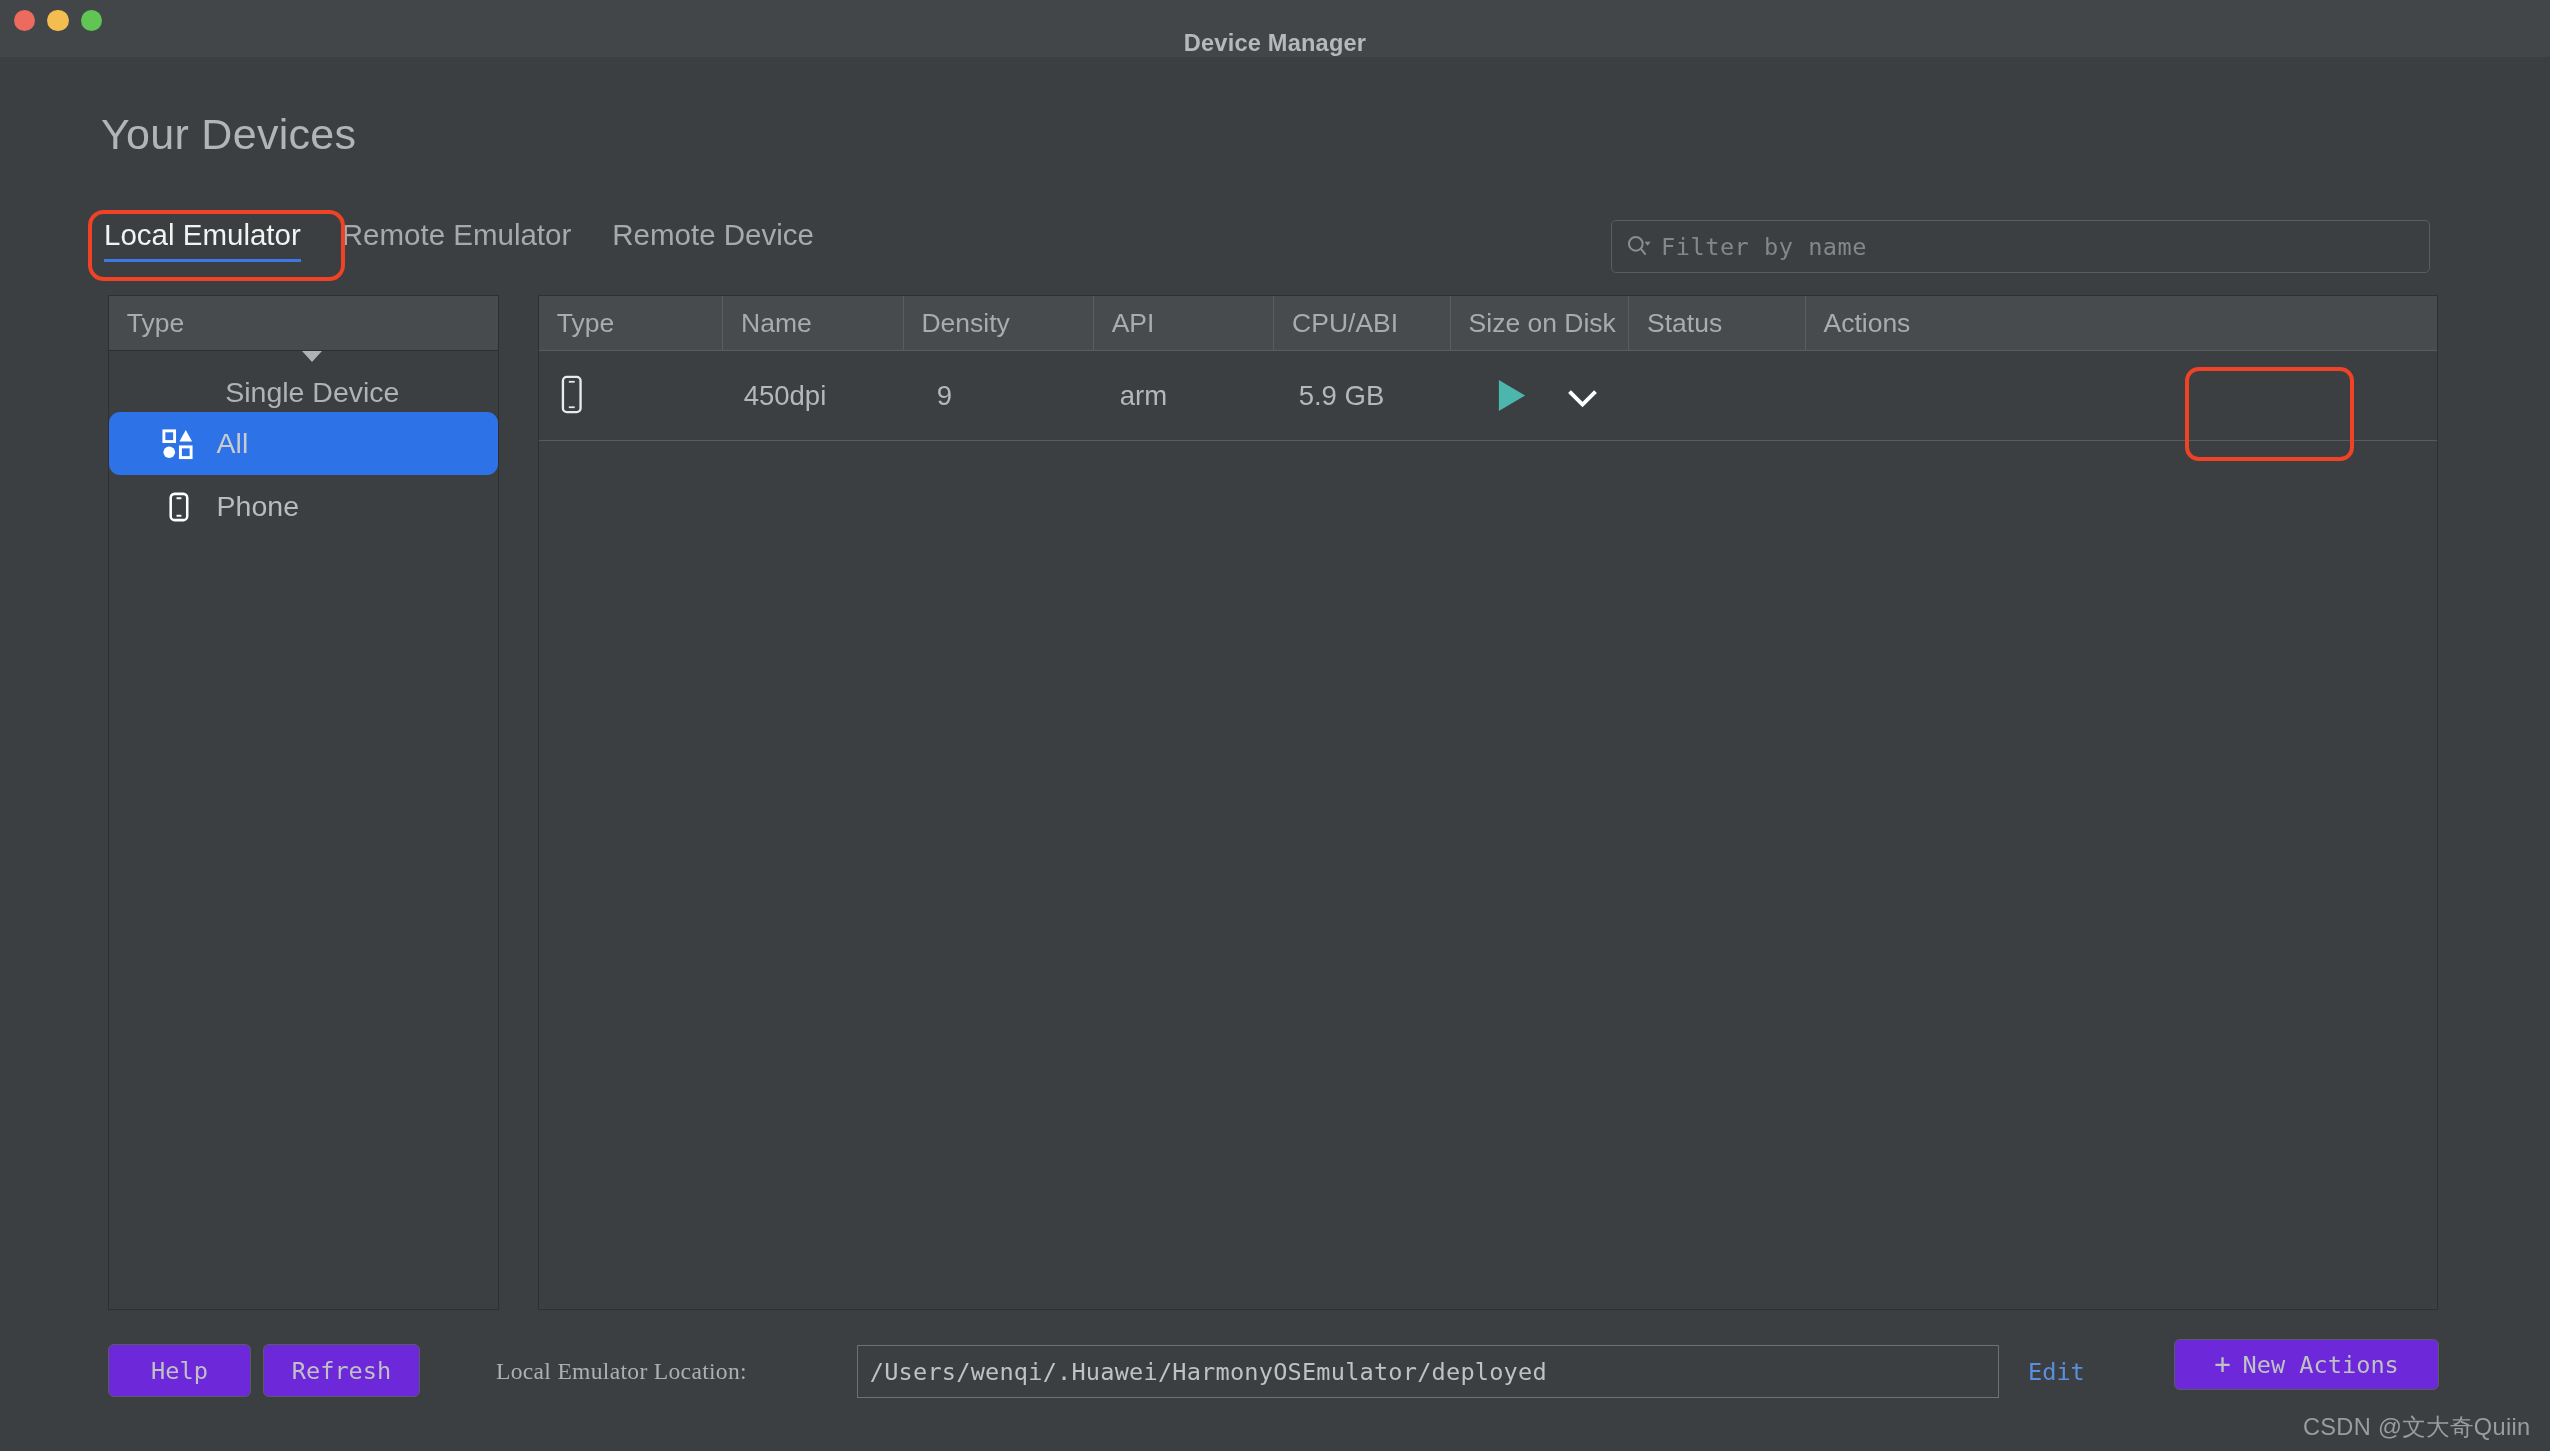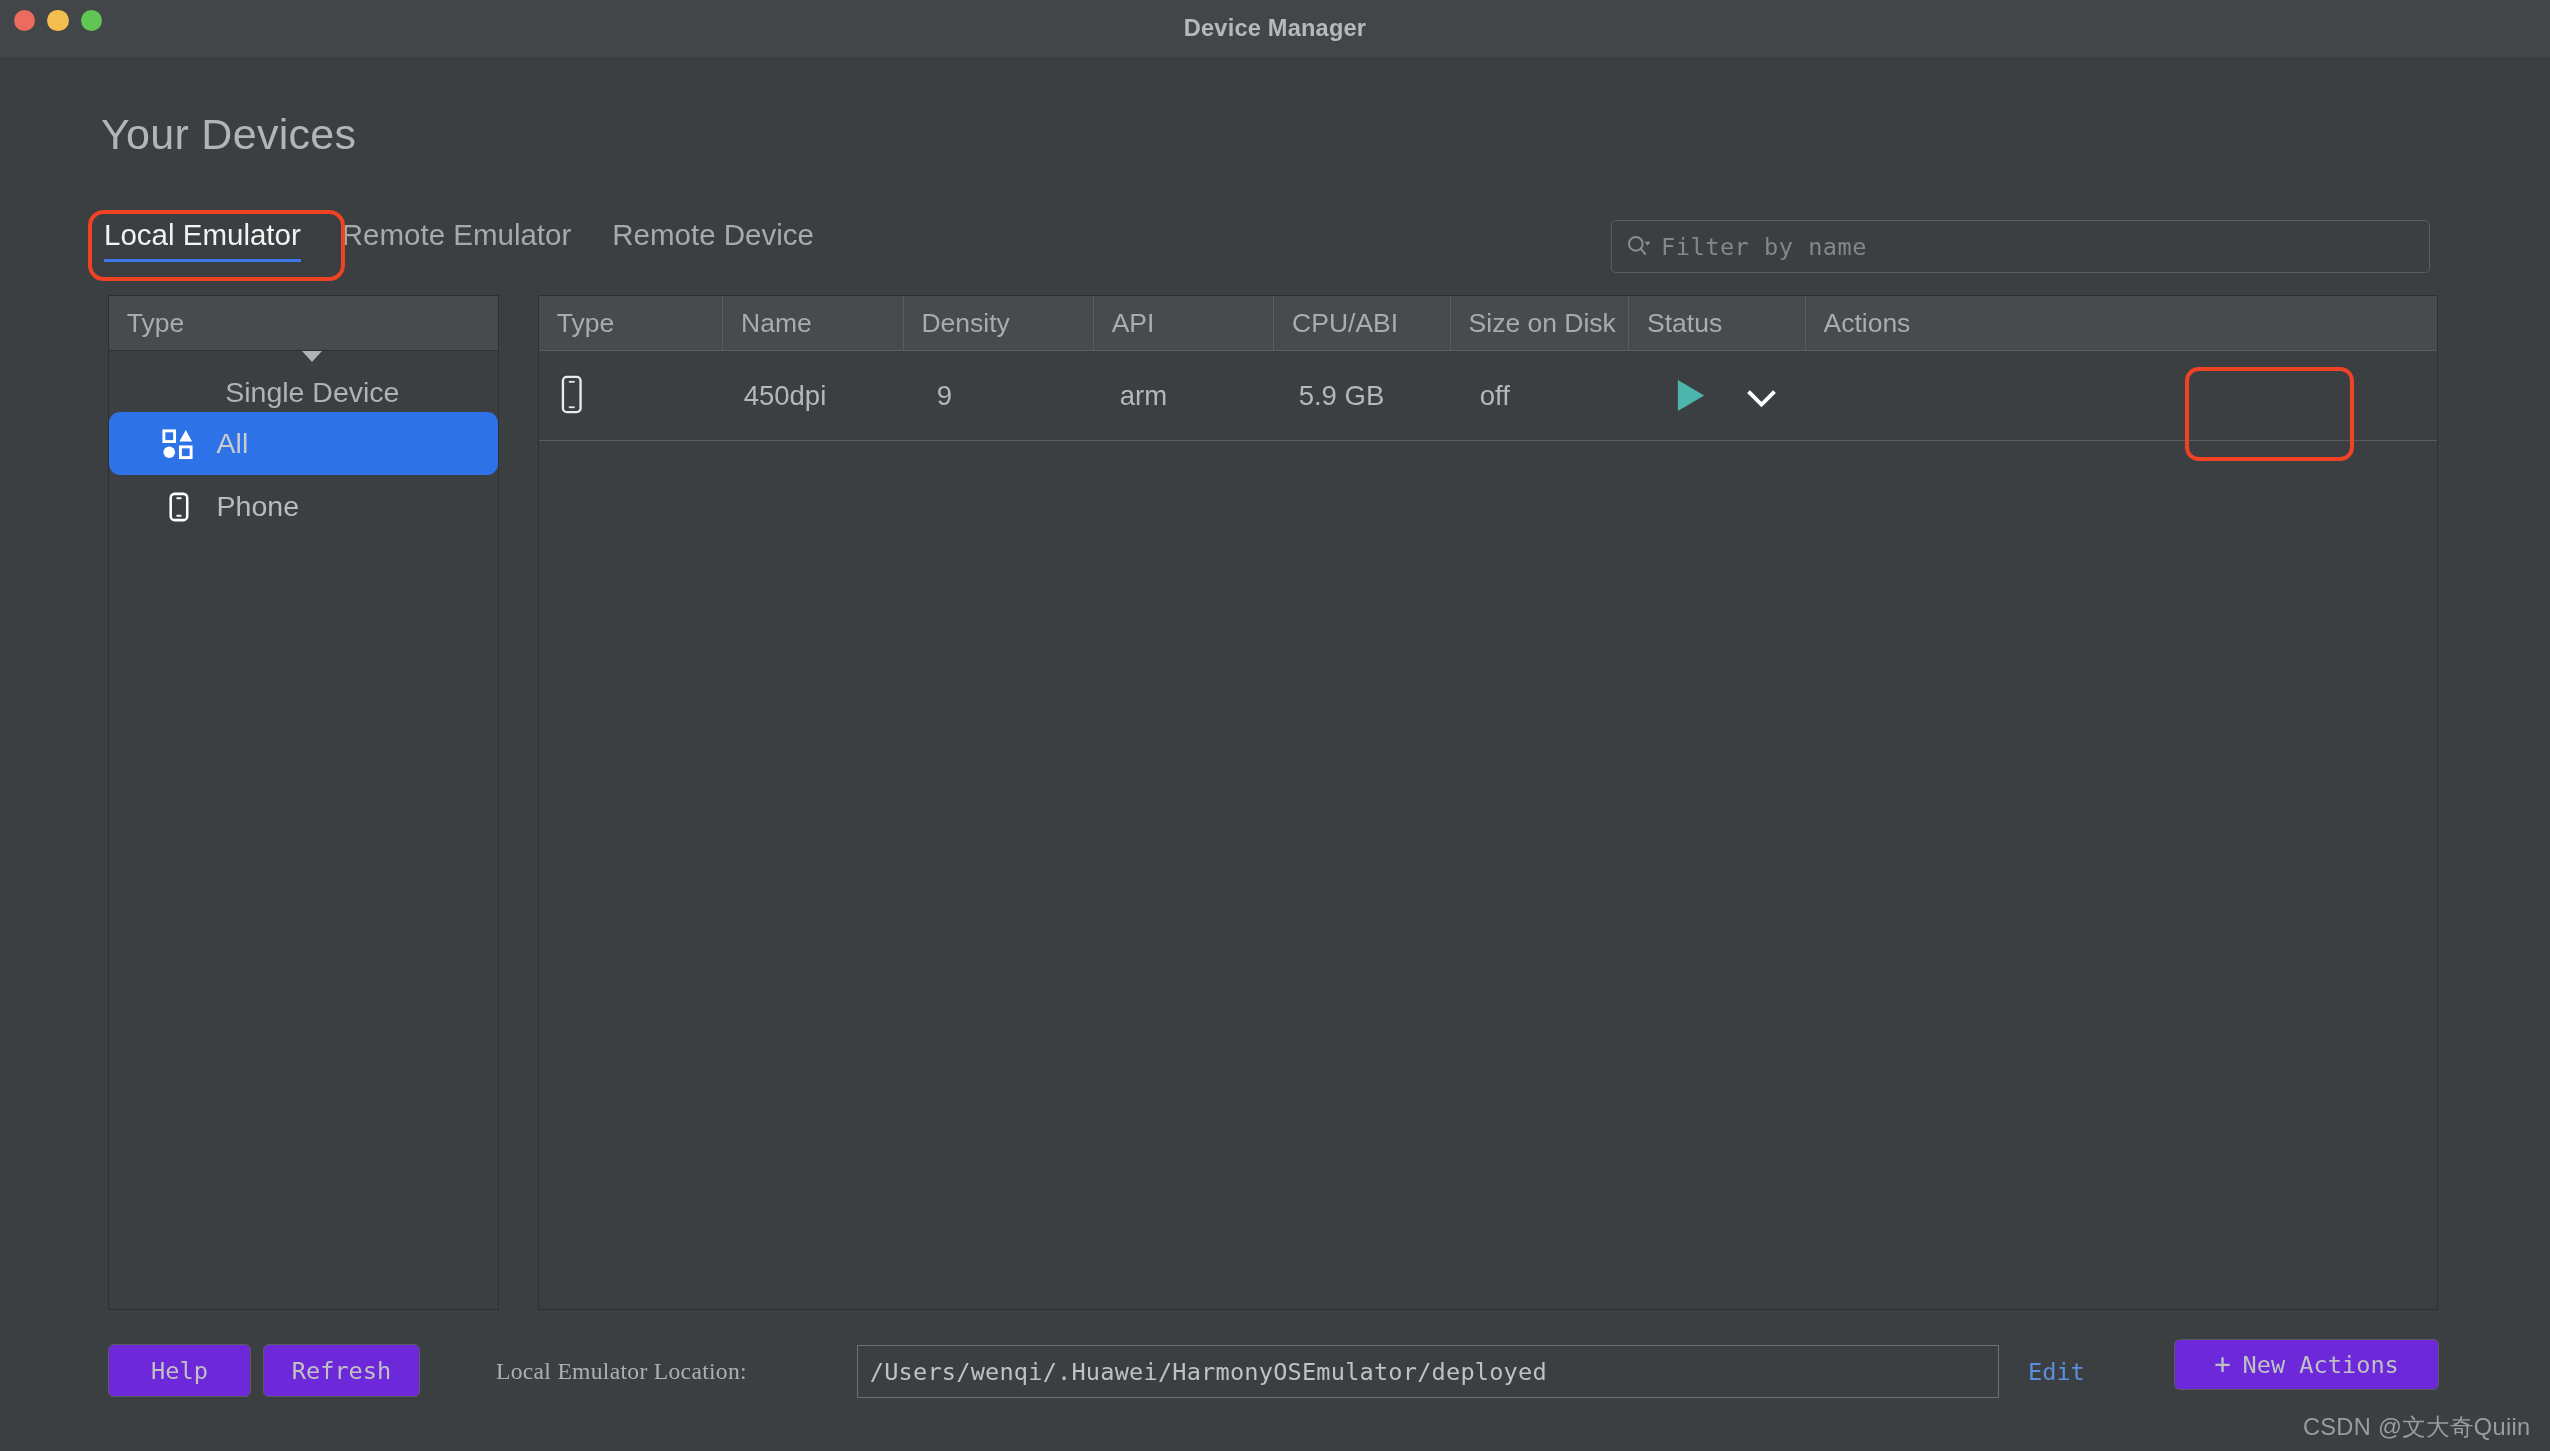--- a/index.html
+++ b/index.html
@@ -14,7 +14,7 @@
   .titlebar {
     position: absolute; left: 0; top: 0; width: 2550px; height: 57px;
     background: #434648;
-    display: flex; align-items: center; justify-content: center;
+    display: flex; align-items: flex-end; justify-content: center;
   }
   .traffic-lights {
     position: absolute; left: 13.8px; top: 9.8px;

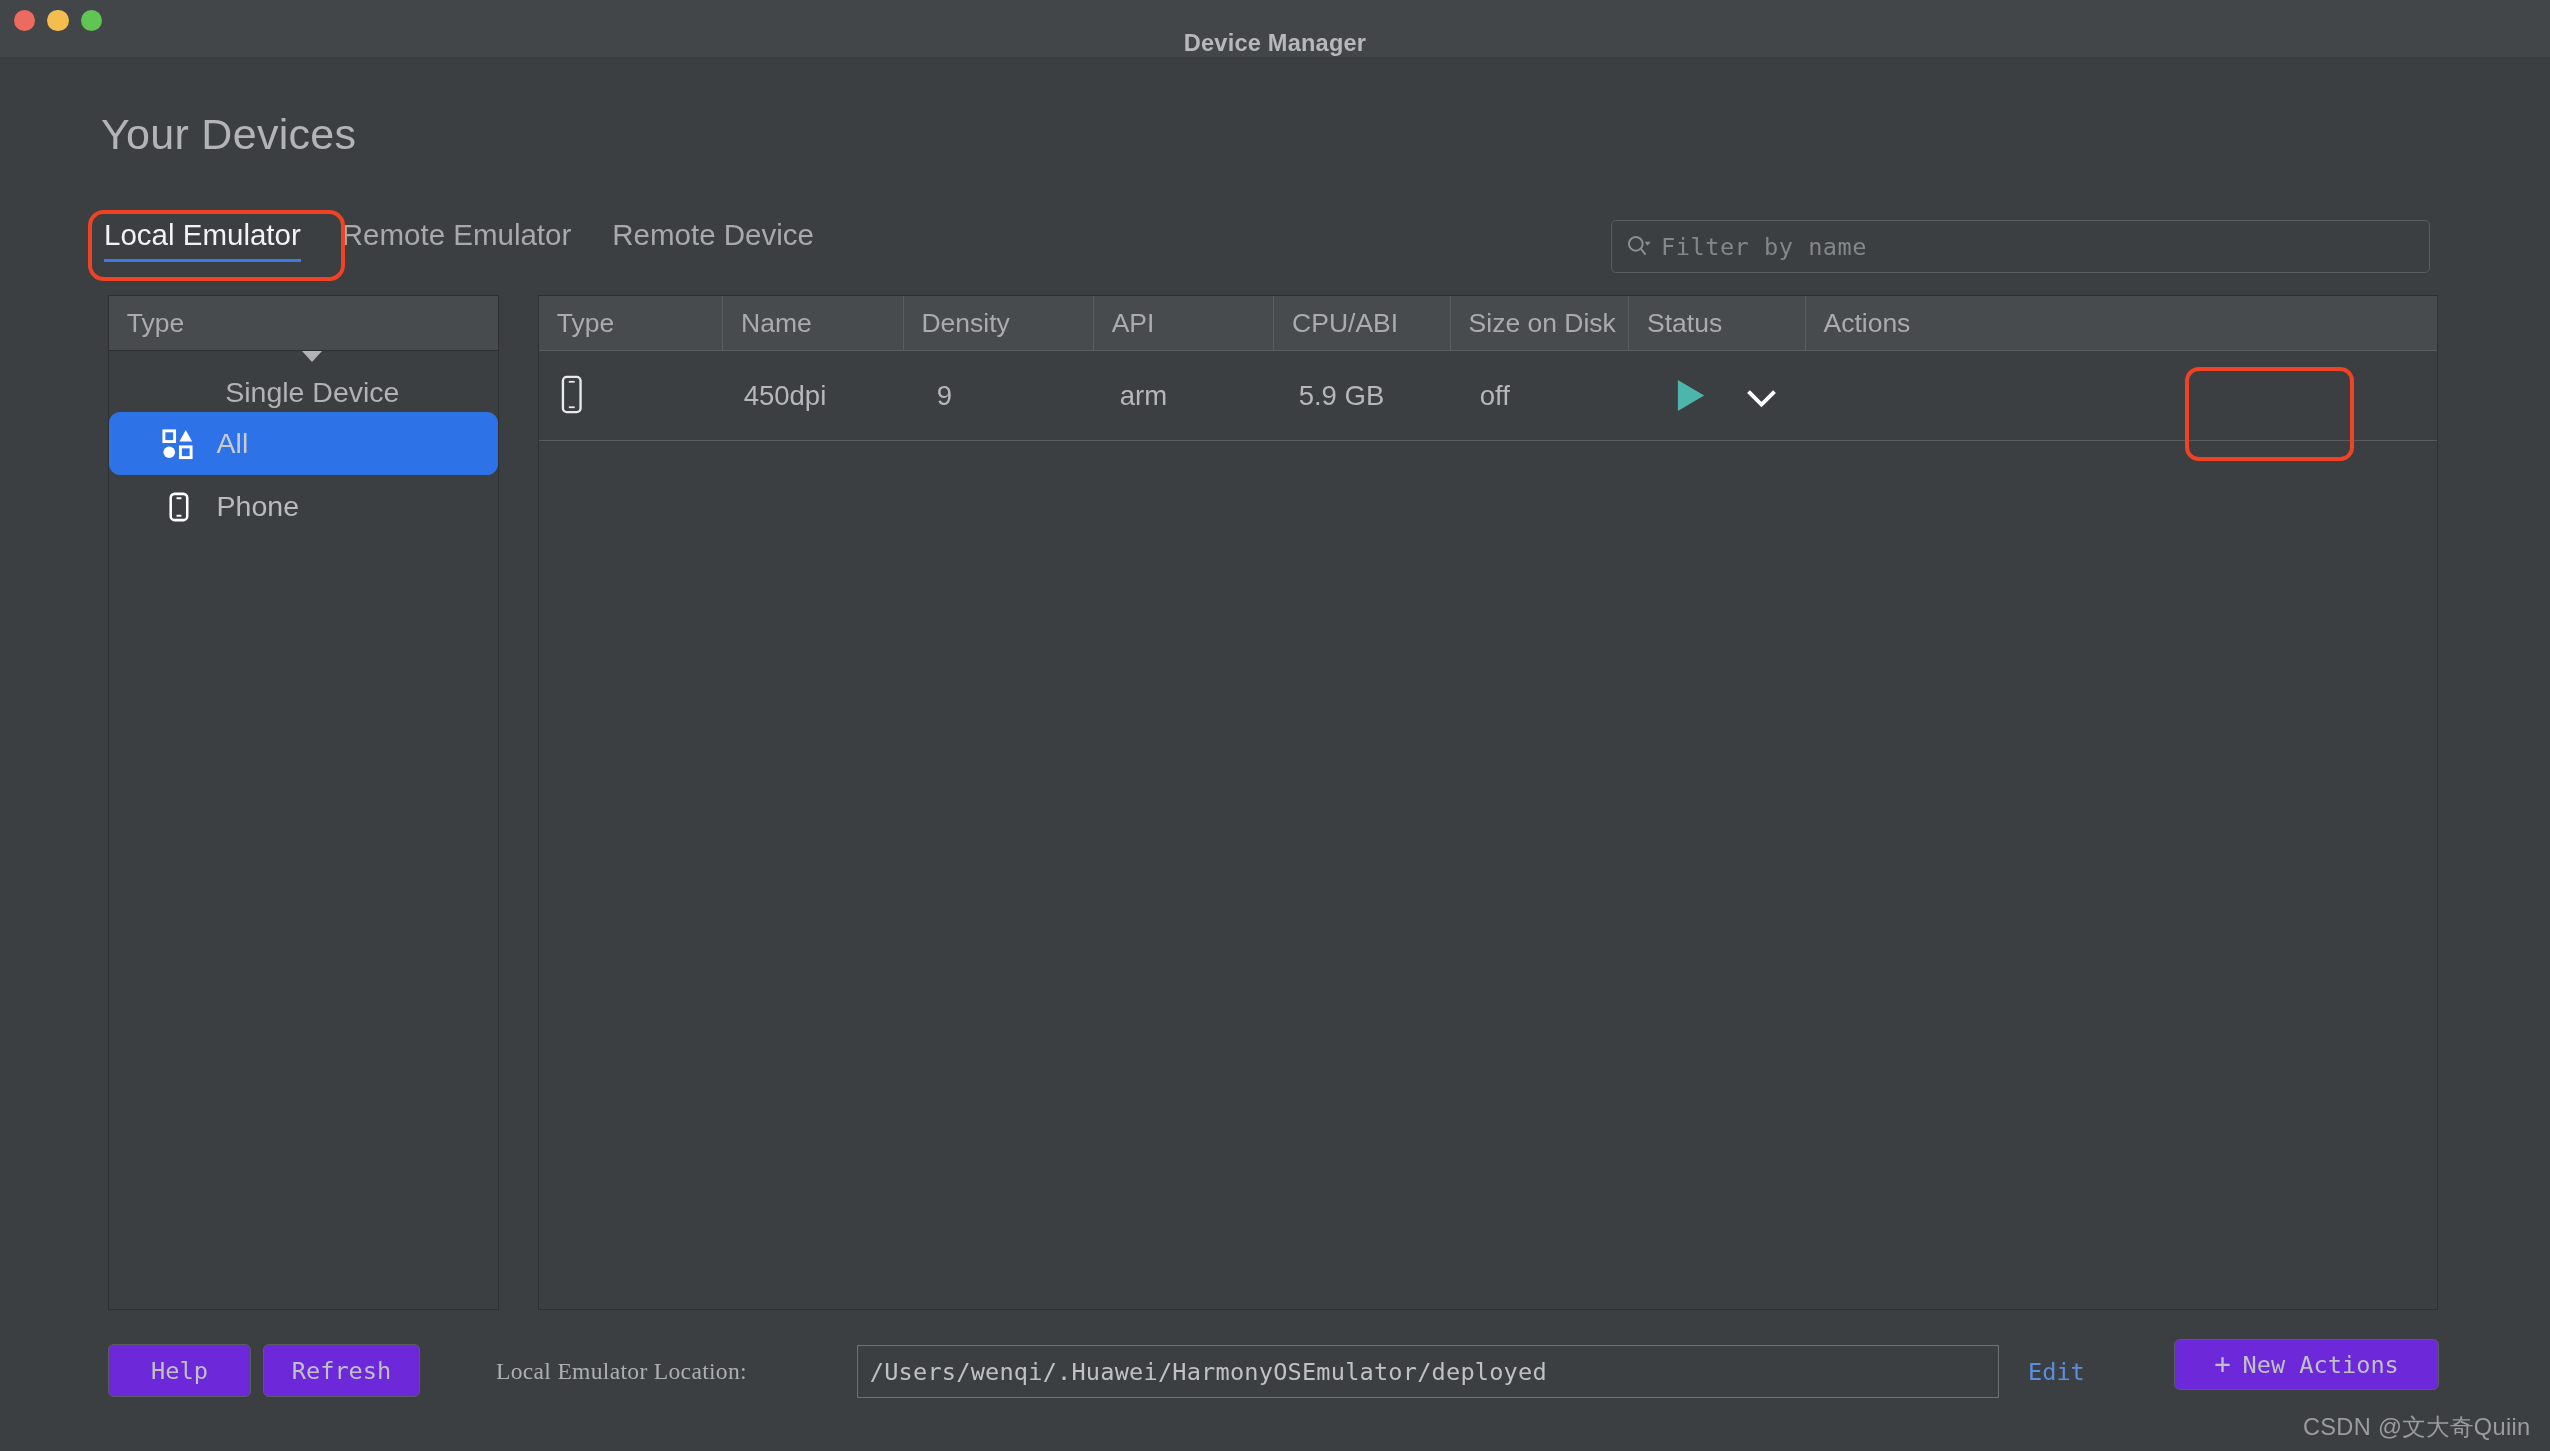--- a/index.html
+++ b/index.html
@@ -263,7 +263,6 @@
     <div class="td c-api">9</div>
     <div class="td c-cpu">arm</div>
     <div class="td c-size">5.9 GB</div>
-    <div class="td c-status">off</div>
     <div class="td c-actions actions-cell">
       <span class="play-btn">
         <svg viewBox="0 0 34 38" width="33" height="37">

